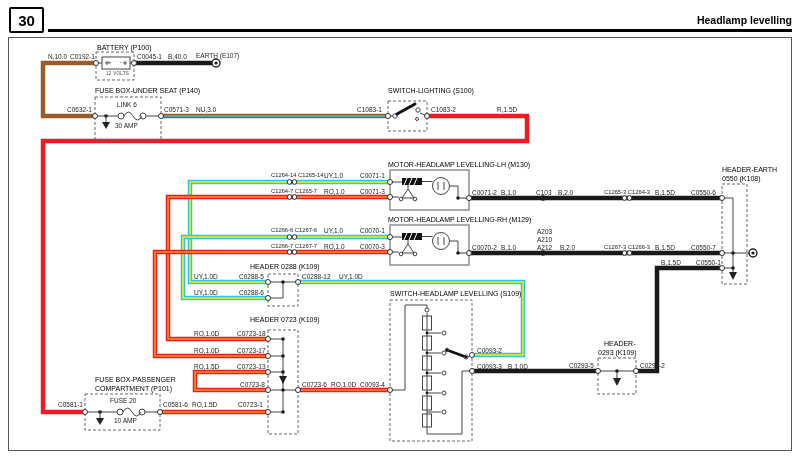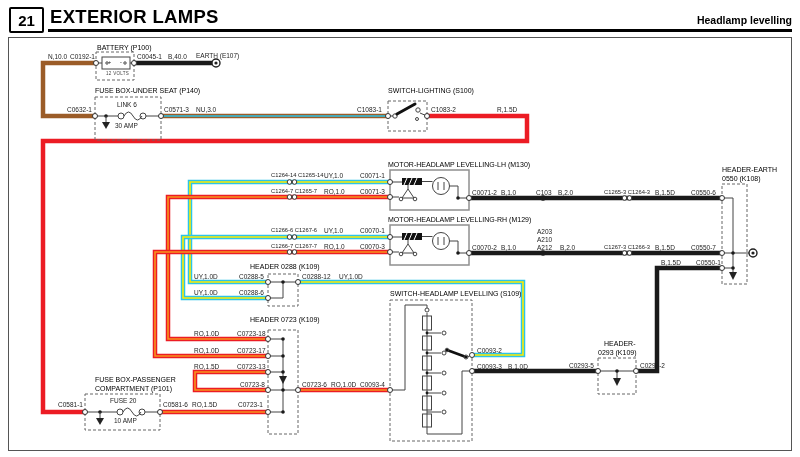--- a/index.html
+++ b/index.html
@@ -39,7 +39,7 @@
 
 <div id="page">
 
-  <div class="pgnum">21</div>
+  <div class="pgnum">30</div>
   <div class="maintitle">EXTERIOR LAMPS</div>
   <div class="subtitle">Headlamp levelling</div>
   <div class="rule"></div>

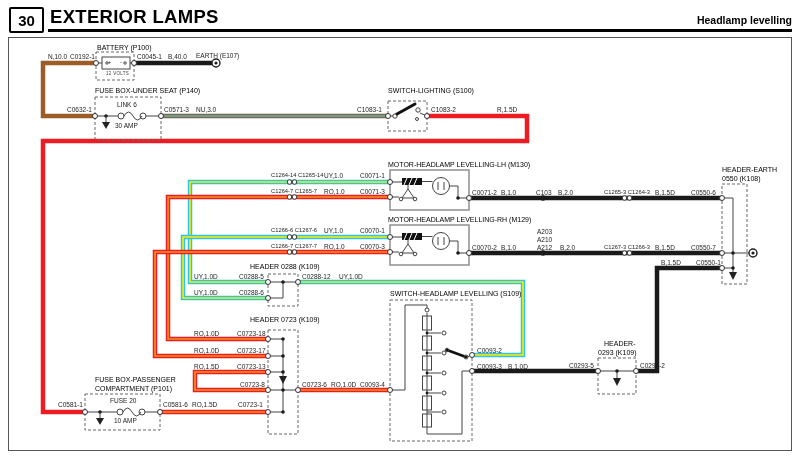--- a/index.html
+++ b/index.html
@@ -40,7 +40,6 @@
 <div id="page">
 
   <div class="pgnum">30</div>
-  <div class="maintitle">EXTERIOR LAMPS</div>
   <div class="subtitle">Headlamp levelling</div>
   <div class="rule"></div>
   <div class="frame"></div>

